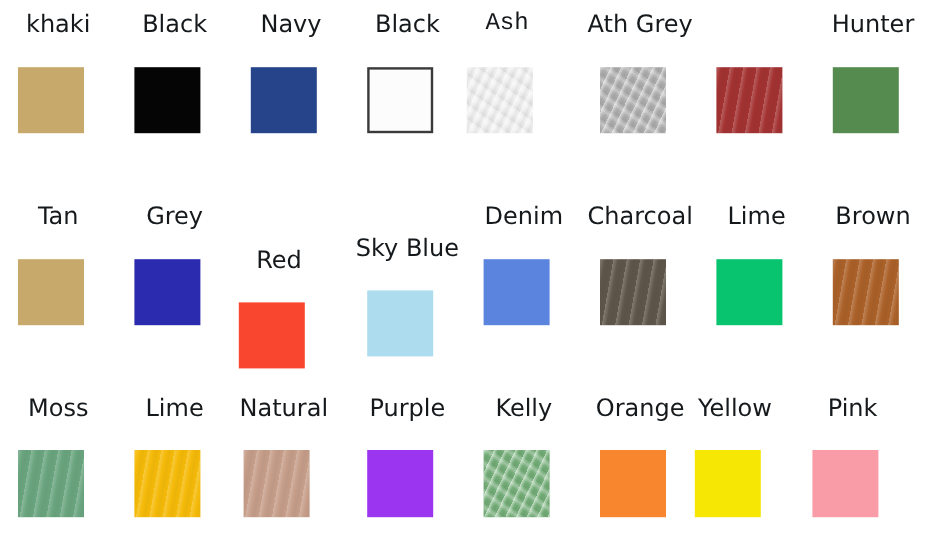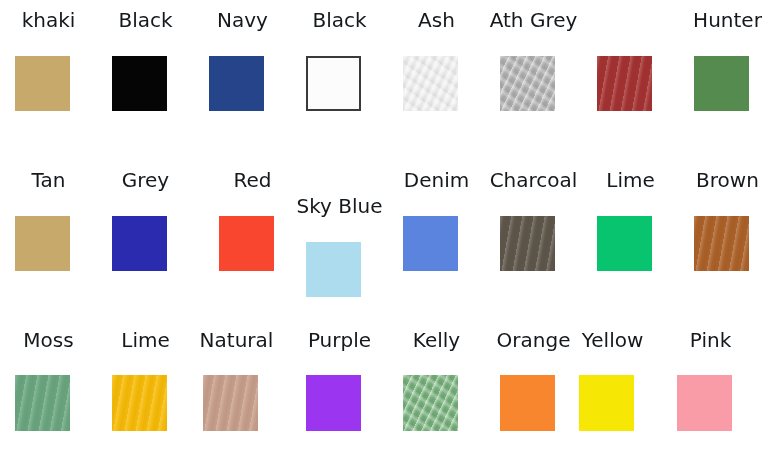--- a/index.html
+++ b/index.html
@@ -109,7 +109,7 @@
         <div class="swatch-label">Black</div>
         <div class="swatch-box outlined" style="background: rgb(252, 252, 252); position: absolute;"></div>
       </div>
-      <div class="swatch-cell" style="left: 388px;">
+      <div class="swatch-cell" style="left: 374px; font-family: Liberation Mono, monospace;">
         <div class="swatch-label">Ash</div>
         <div class="swatch-box textured" style="background: rgb(239, 239, 239); position: absolute;"></div>
       </div>

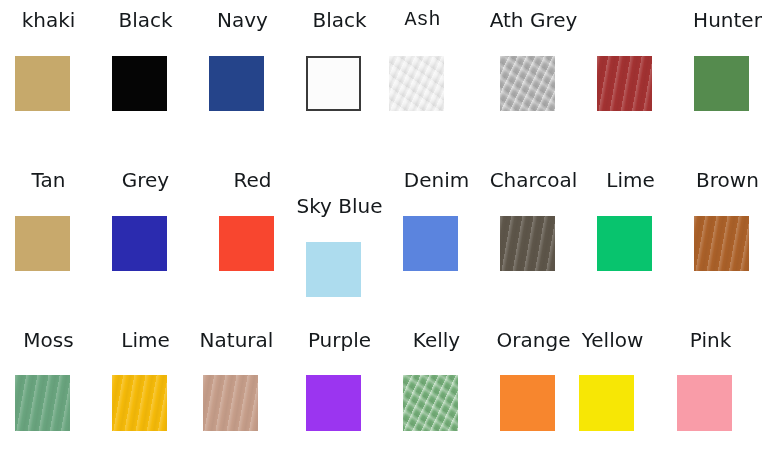--- a/index.html
+++ b/index.html
@@ -134,7 +134,7 @@
         <div class="swatch-label">Grey</div>
         <div class="swatch-box" style="background: rgb(43, 43, 175); position: absolute;"></div>
       </div>
-      <div class="swatch-cell" style="left: 204px;">
+      <div class="swatch-cell" style="left: 184px; margin-top: 36px;">
         <div class="swatch-label">Red</div>
         <div class="swatch-box" style="background: rgb(248, 70, 47); position: absolute;"></div>
       </div>

